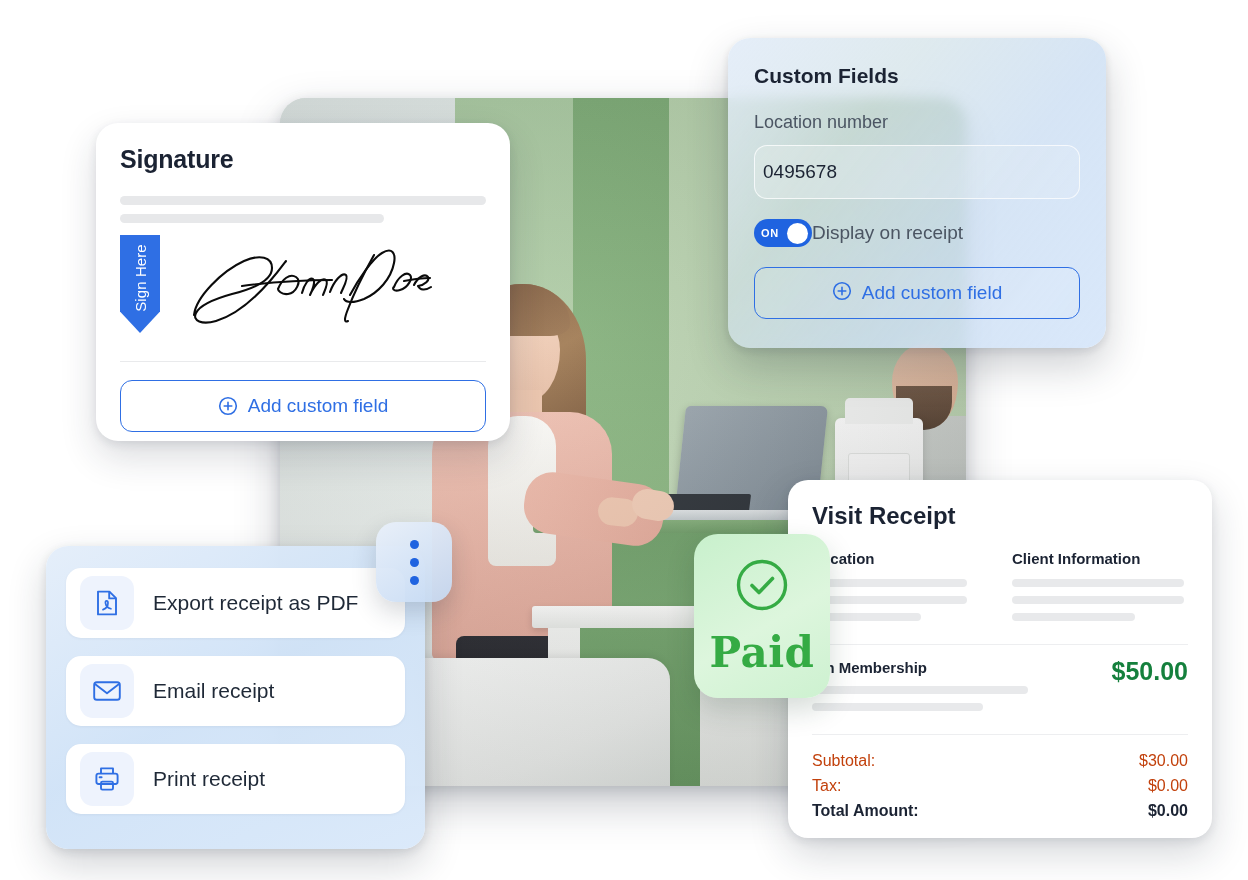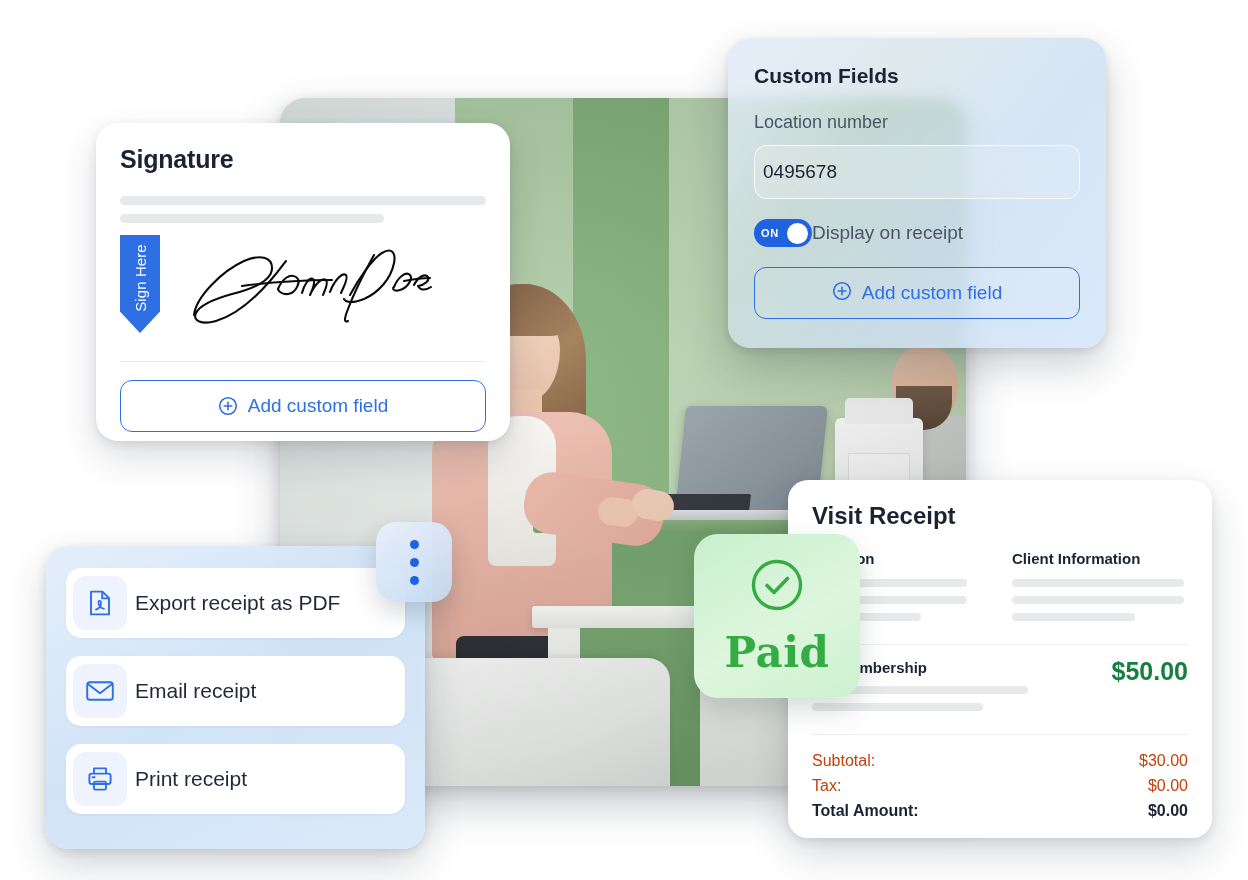--- a/index.html
+++ b/index.html
@@ -243,9 +243,9 @@
     padding: 22px 20px; z-index: 10;
   }
   .action-item {
-    display:flex; align-items:center; gap: 8px;
+    display:flex; align-items:center; gap: 19px;
     background:#ffffff; border-radius: 15px;
-    height: 70px; padding: 0 7px; margin-bottom: 18px;
+    height: 70px; padding: 0 14px; margin-bottom: 18px;
     box-sizing: border-box; cursor: pointer;
     box-shadow: 0 1px 3px rgba(20,30,50,.05);
   }

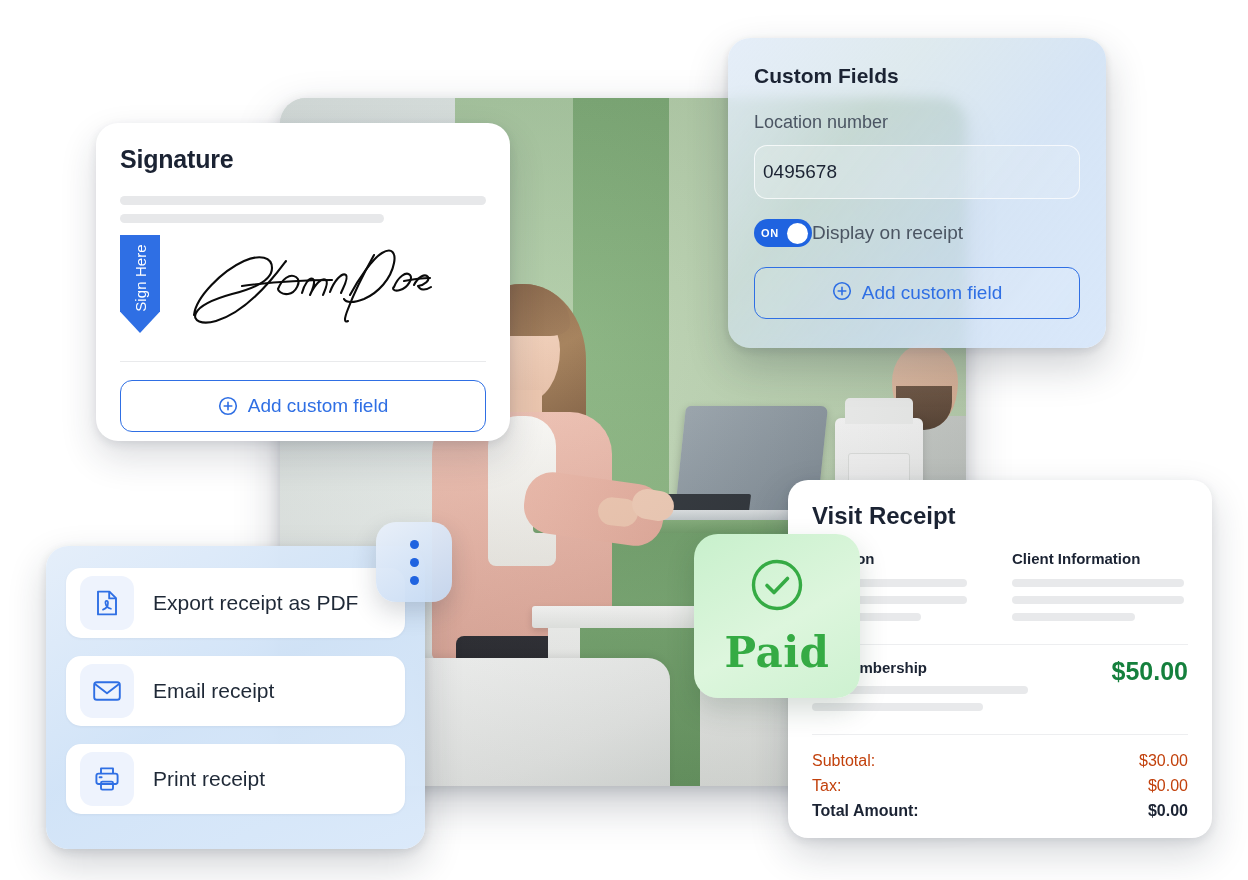--- a/index.html
+++ b/index.html
@@ -258,7 +258,7 @@
 
   
   #paid-badge {
-    position:absolute; left: 694px; top: 534px; width: 166px; height: 164px;
+    position:absolute; left: 694px; top: 534px; width: 136px; height: 164px;
     border-radius: 24px;
     background: linear-gradient(150deg,#c8f0cc 0%, #ddf6dd 55%, #cdf1d0 100%);
     box-shadow: 0 12px 28px rgba(30,60,40,.18);

